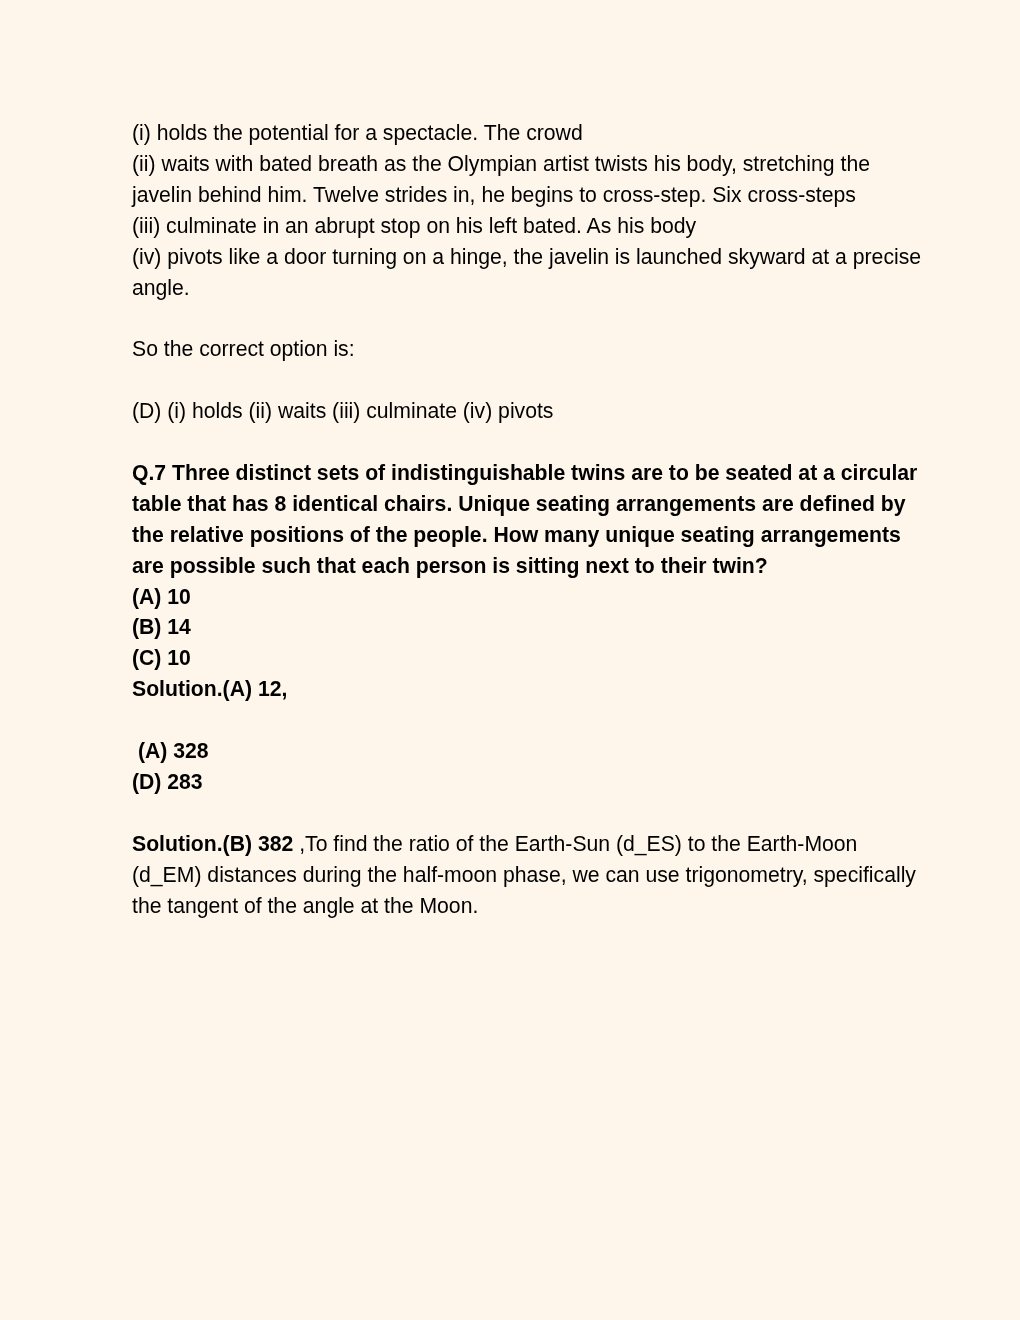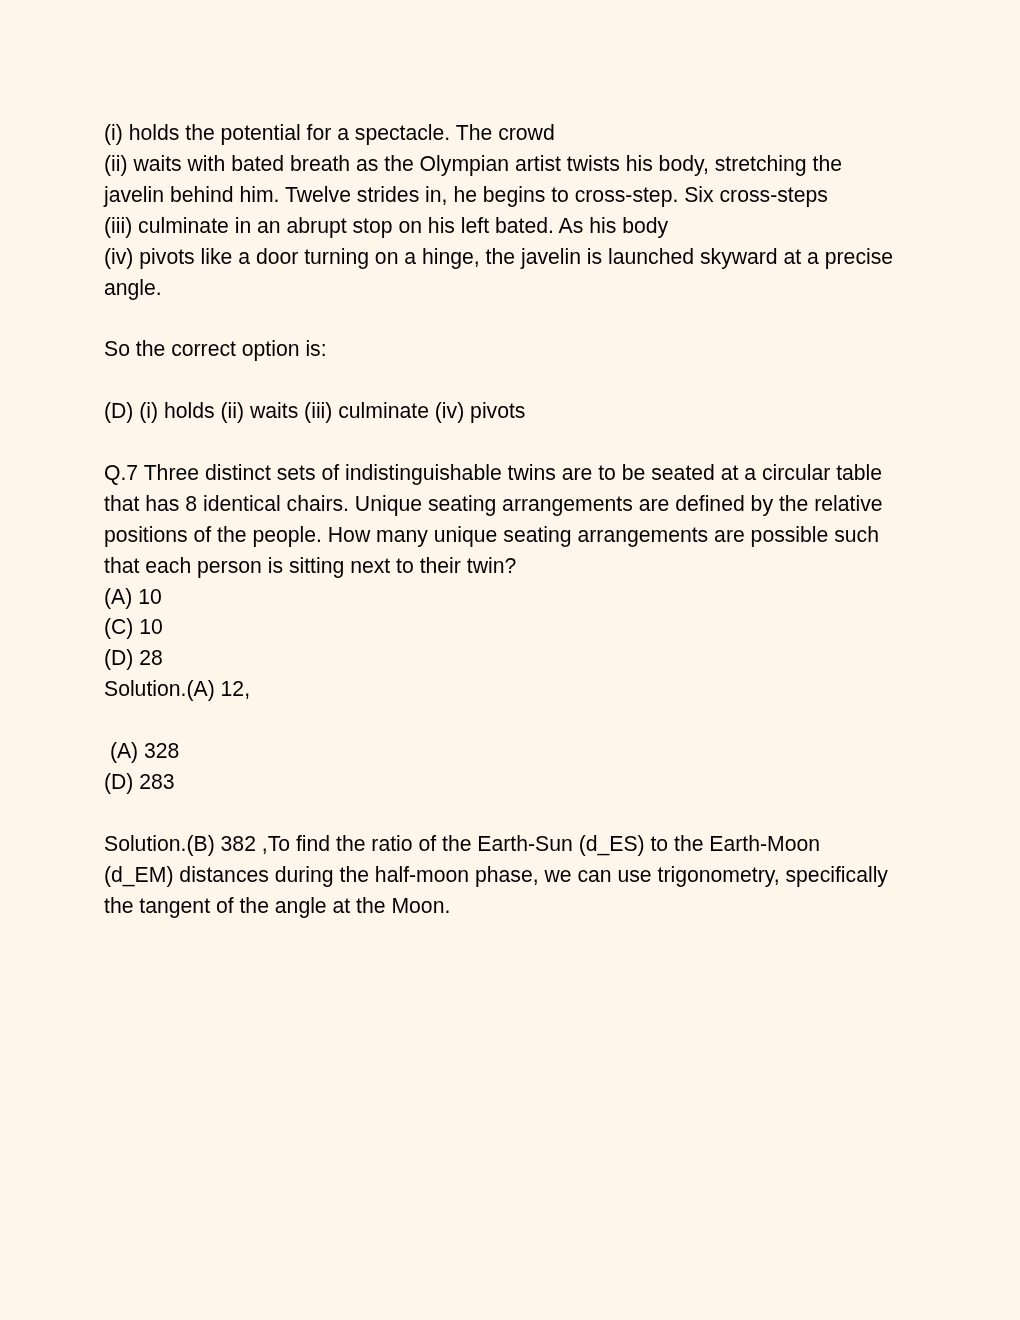--- a/index.html
+++ b/index.html
@@ -19,7 +19,7 @@
     }
     .page {
       position: absolute;
-      left: 104px;
+      left: 132px;
       top: 118px;
       width: 790px;
     }

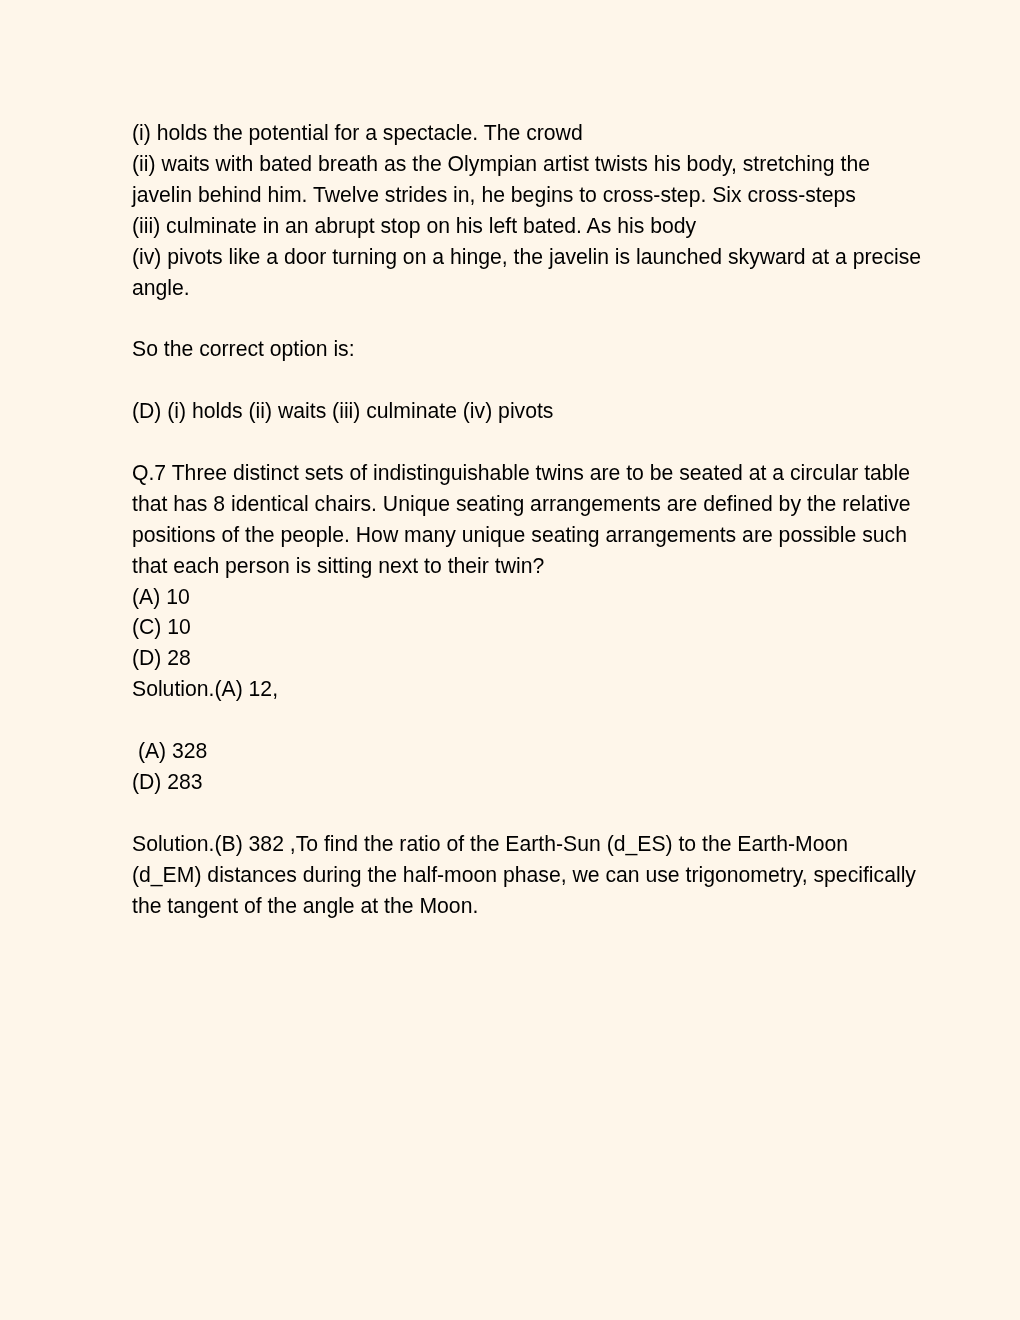--- a/index.html
+++ b/index.html
@@ -33,7 +33,7 @@
       height: 30.9px;
     }
     .bold {
-      font-weight: normal;
+      font-weight: bold;
     }
     .para {
       display: block;

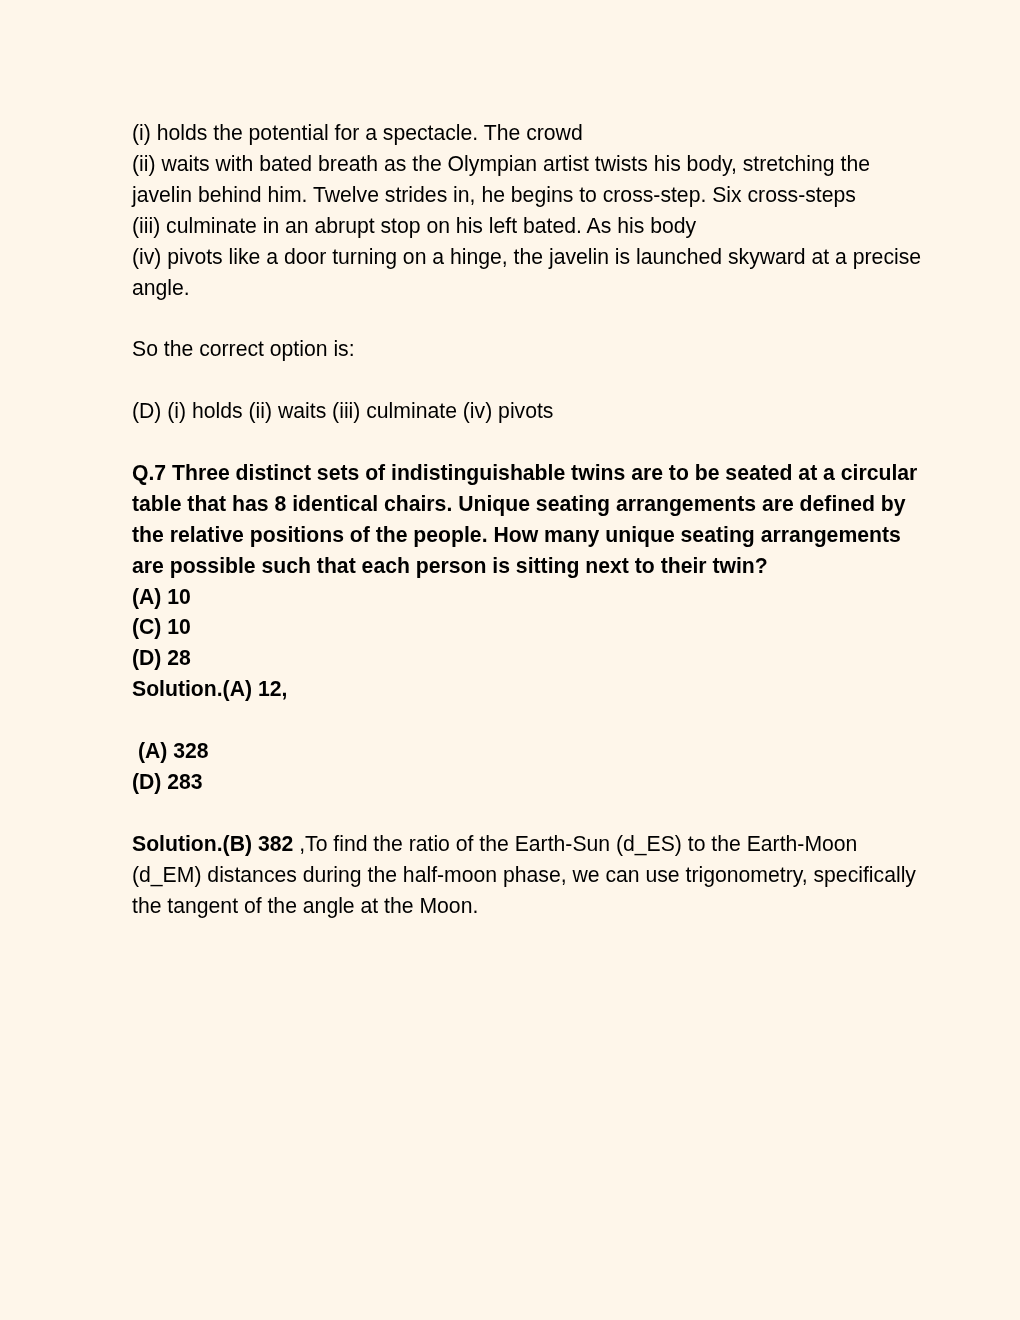--- a/index.html
+++ b/index.html
@@ -60,6 +60,7 @@
   <div class="bold">
     <p class="para">Q.7 Three distinct sets of indistinguishable twins are to be seated at a circular table that has 8 identical chairs. Unique seating arrangements are defined by the relative positions of the people. How many unique seating arrangements are possible such that each person is sitting next to their twin?</p>
     <p class="para">(A) 10</p>
+    <p class="para">(B) 14</p>
     <p class="para">(C) 10</p>
     <p class="para">(D) 28</p>
     <p class="para">Solution.(A) 12,</p>

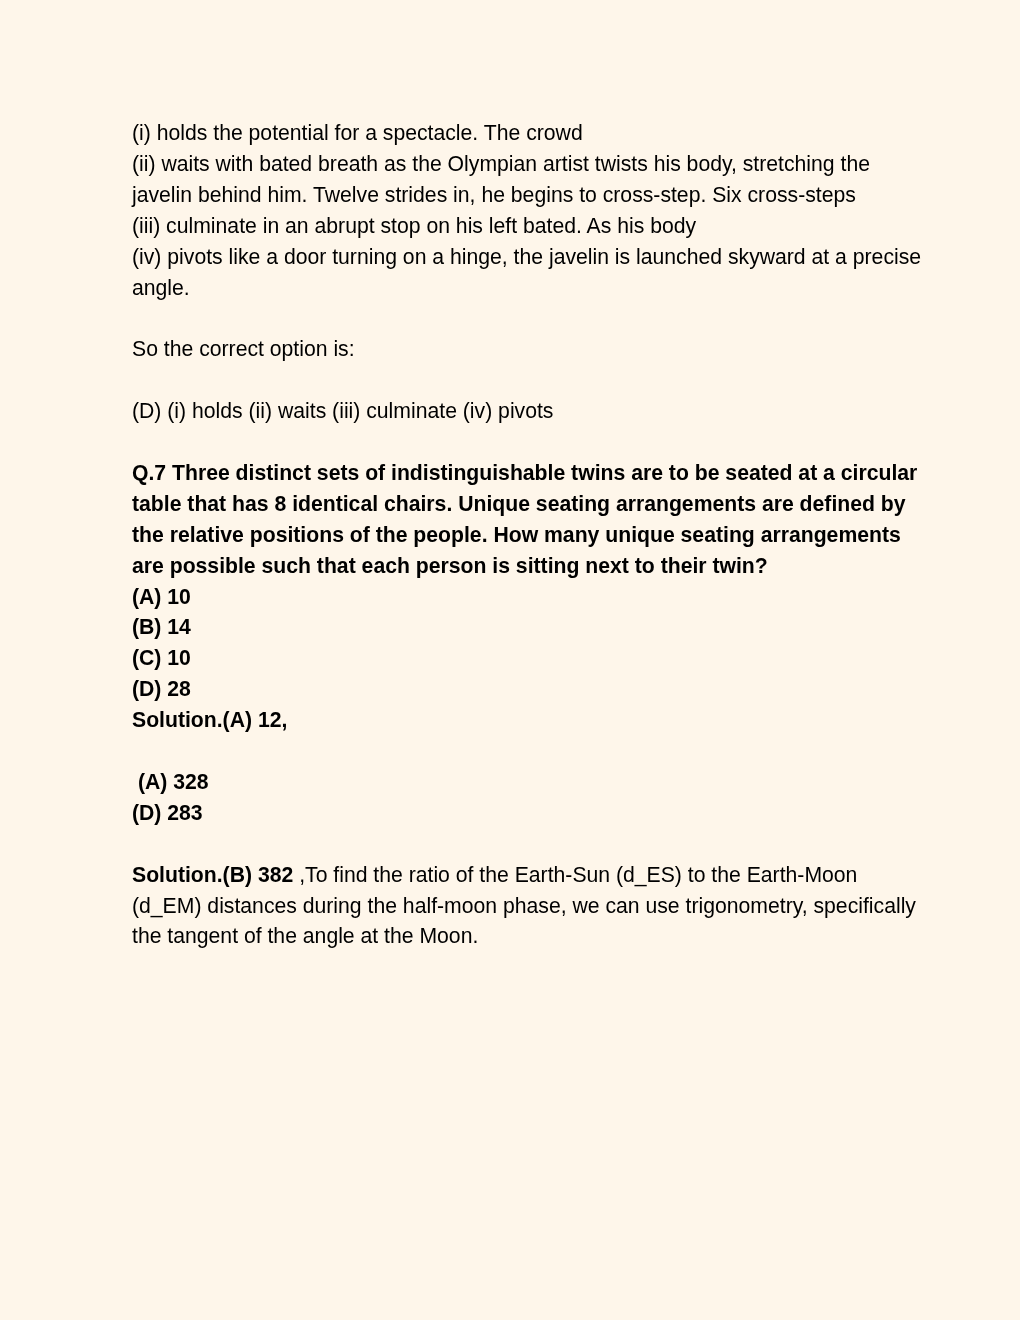--- a/index.html
+++ b/index.html
@@ -62,7 +62,6 @@
     <p class="para">(A) 10</p>
     <p class="para">(B) 14</p>
     <p class="para">(C) 10</p>
-    <p class="para">(D) 28</p>
     <p class="para">Solution.(A) 12,</p>
     <span class="blank"></span>
   </div>

